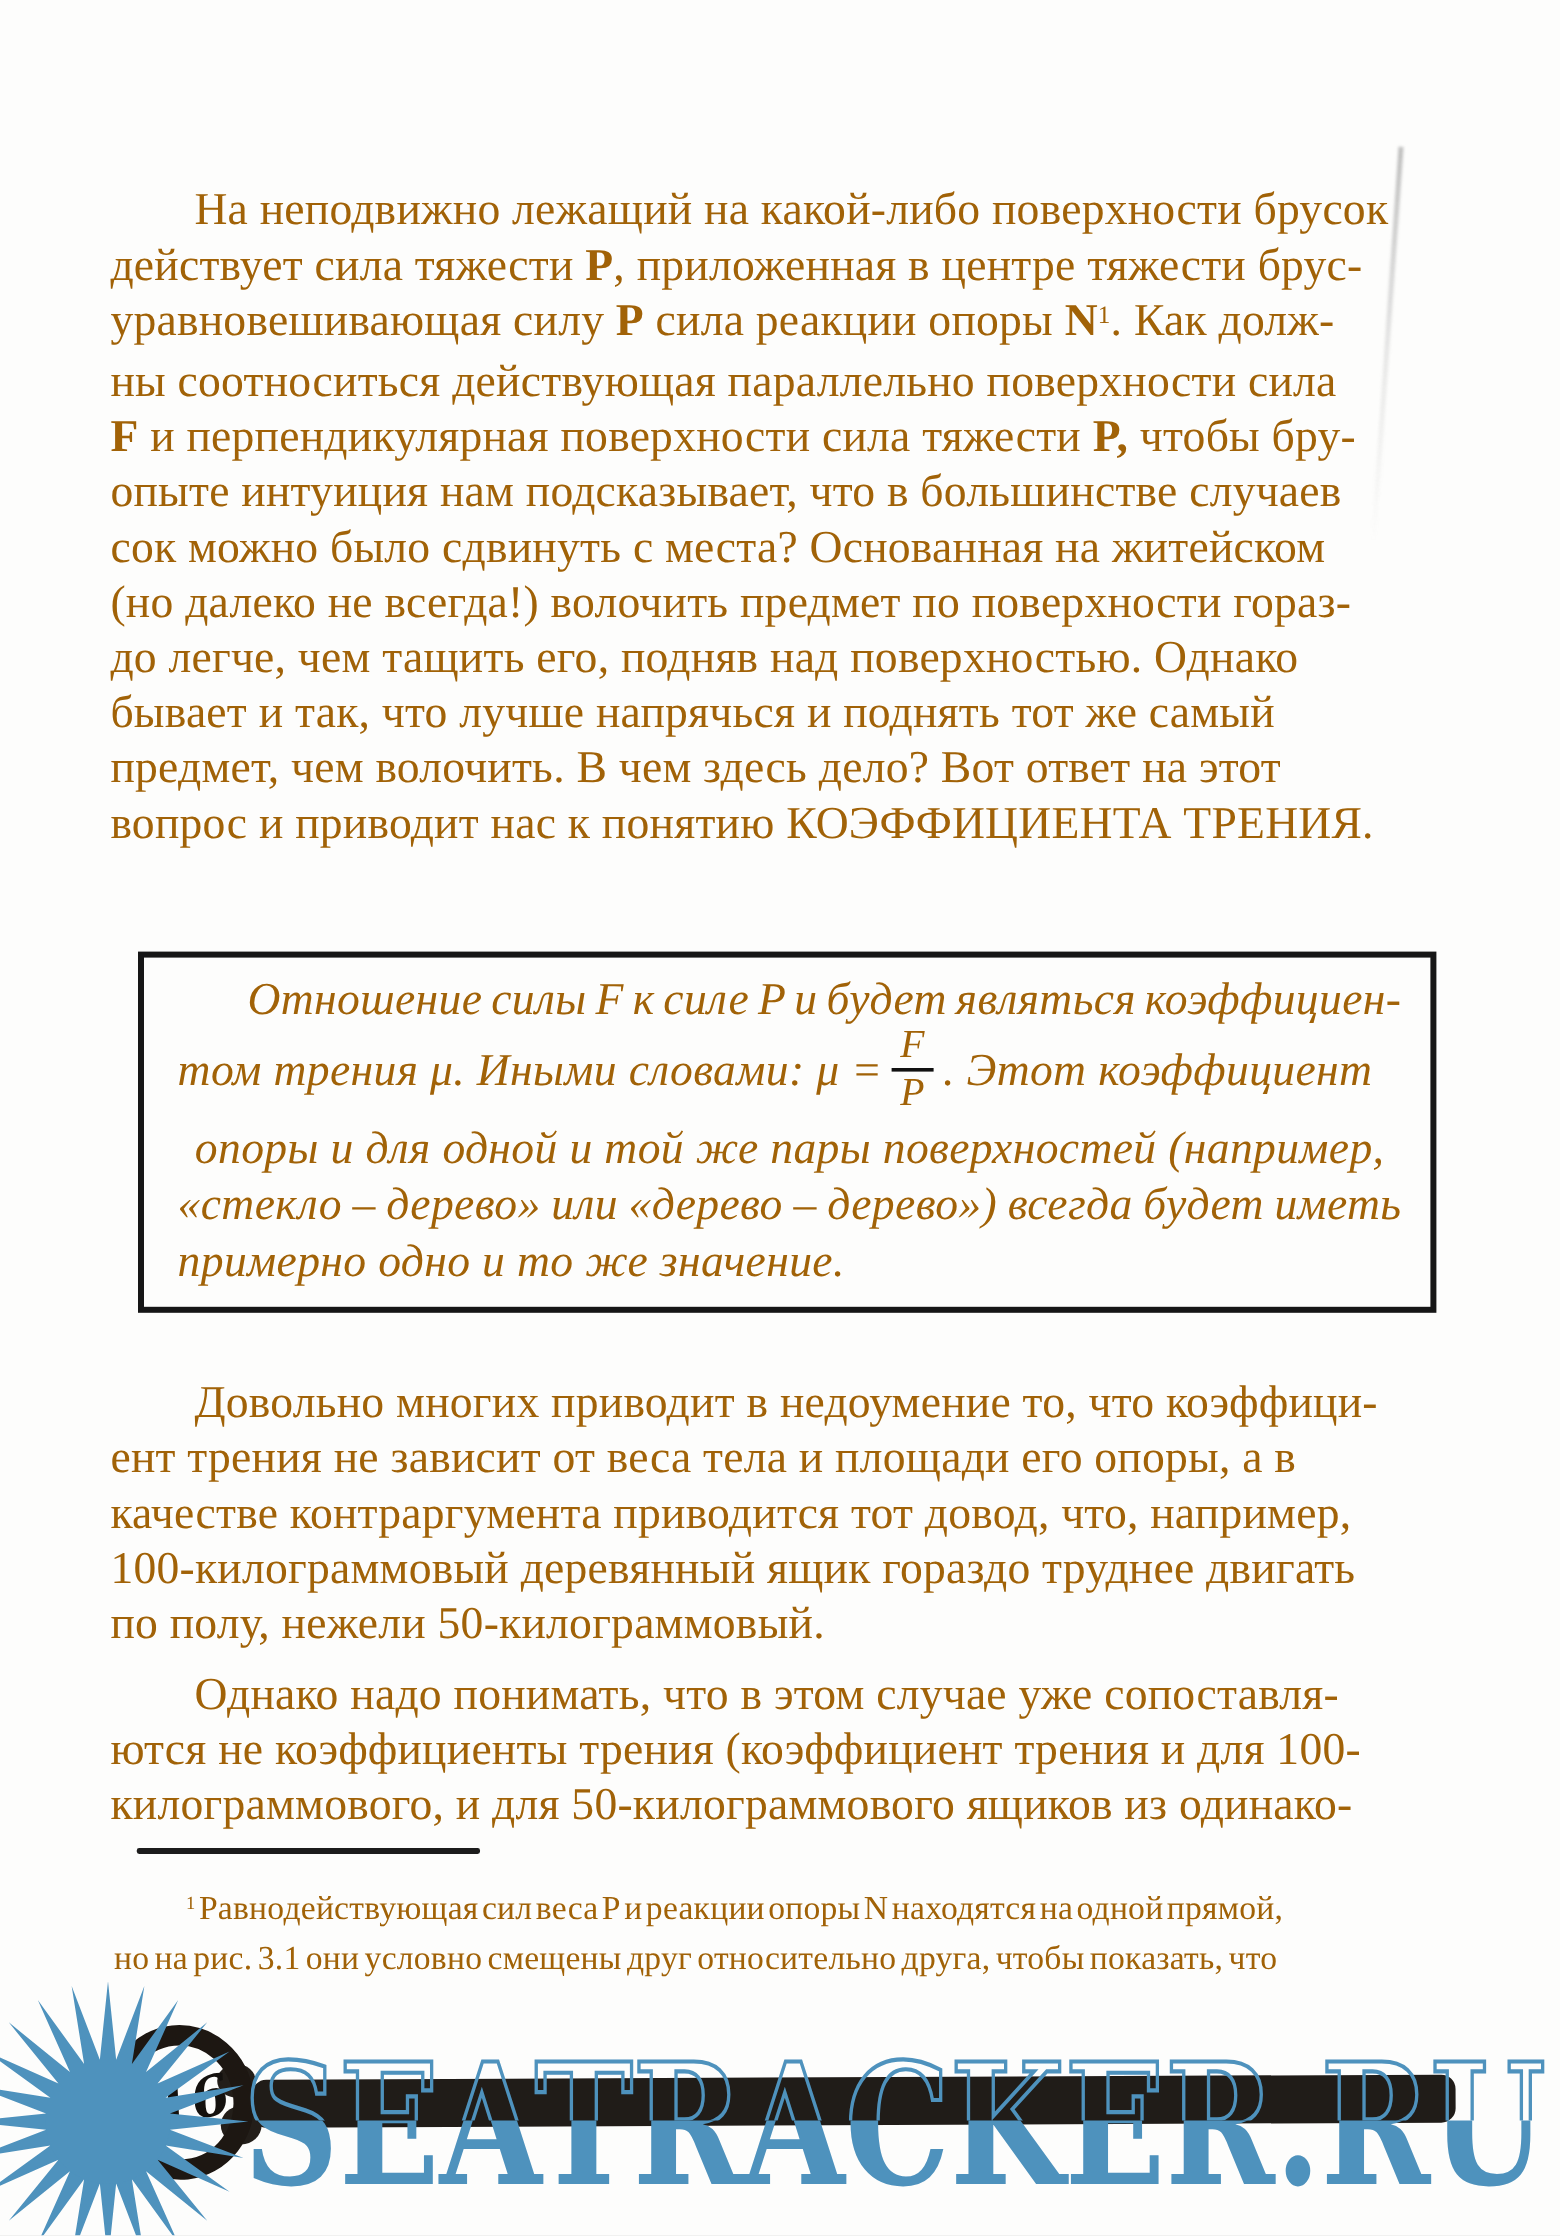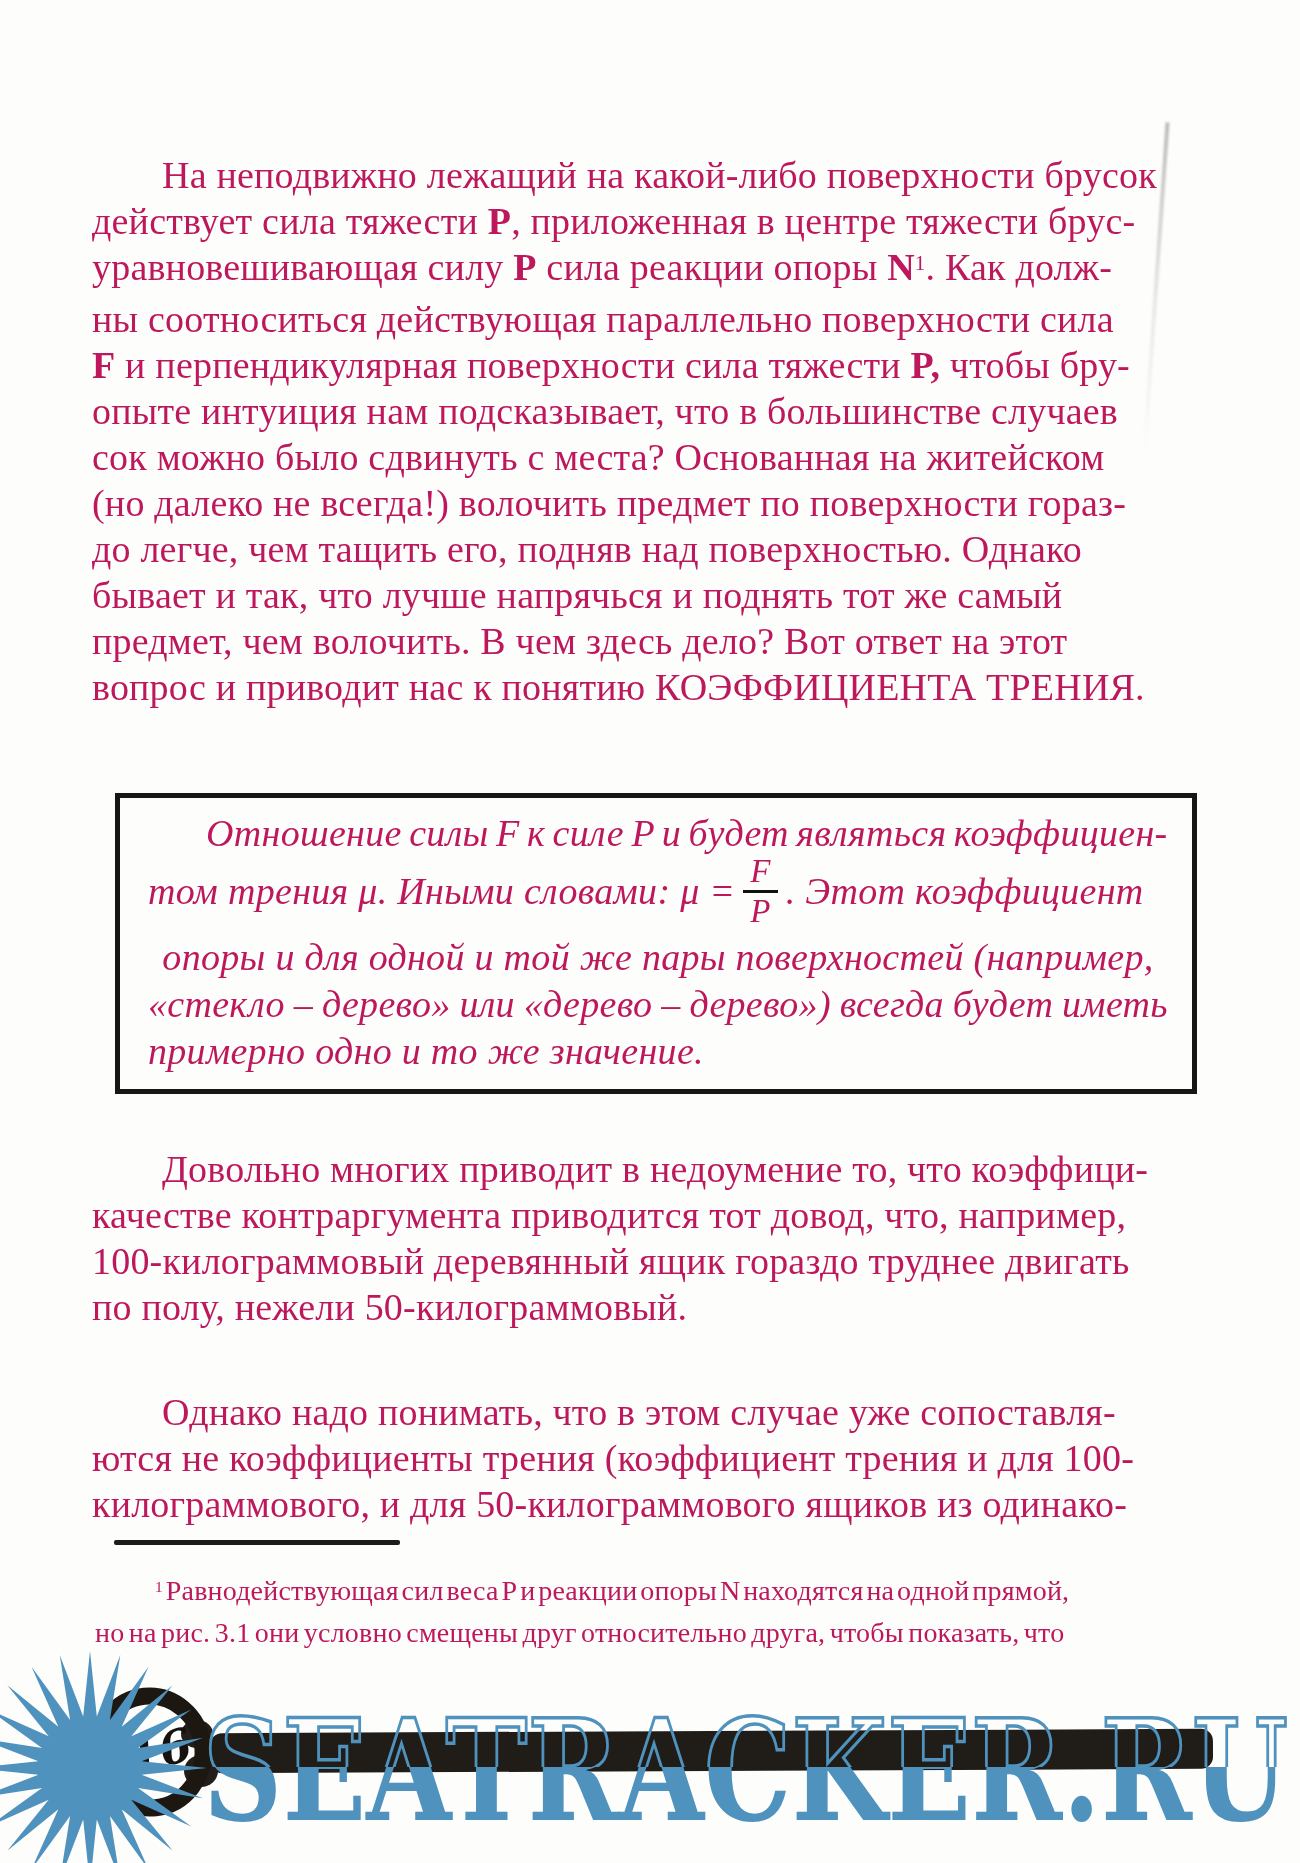--- a/index.html
+++ b/index.html
@@ -10,7 +10,7 @@
     background:#fdfdfc;
     overflow:hidden;
     font-family:"Liberation Serif", serif;
-    color:#be185d;
+    color:#a16207;
   }
   
   .crease{

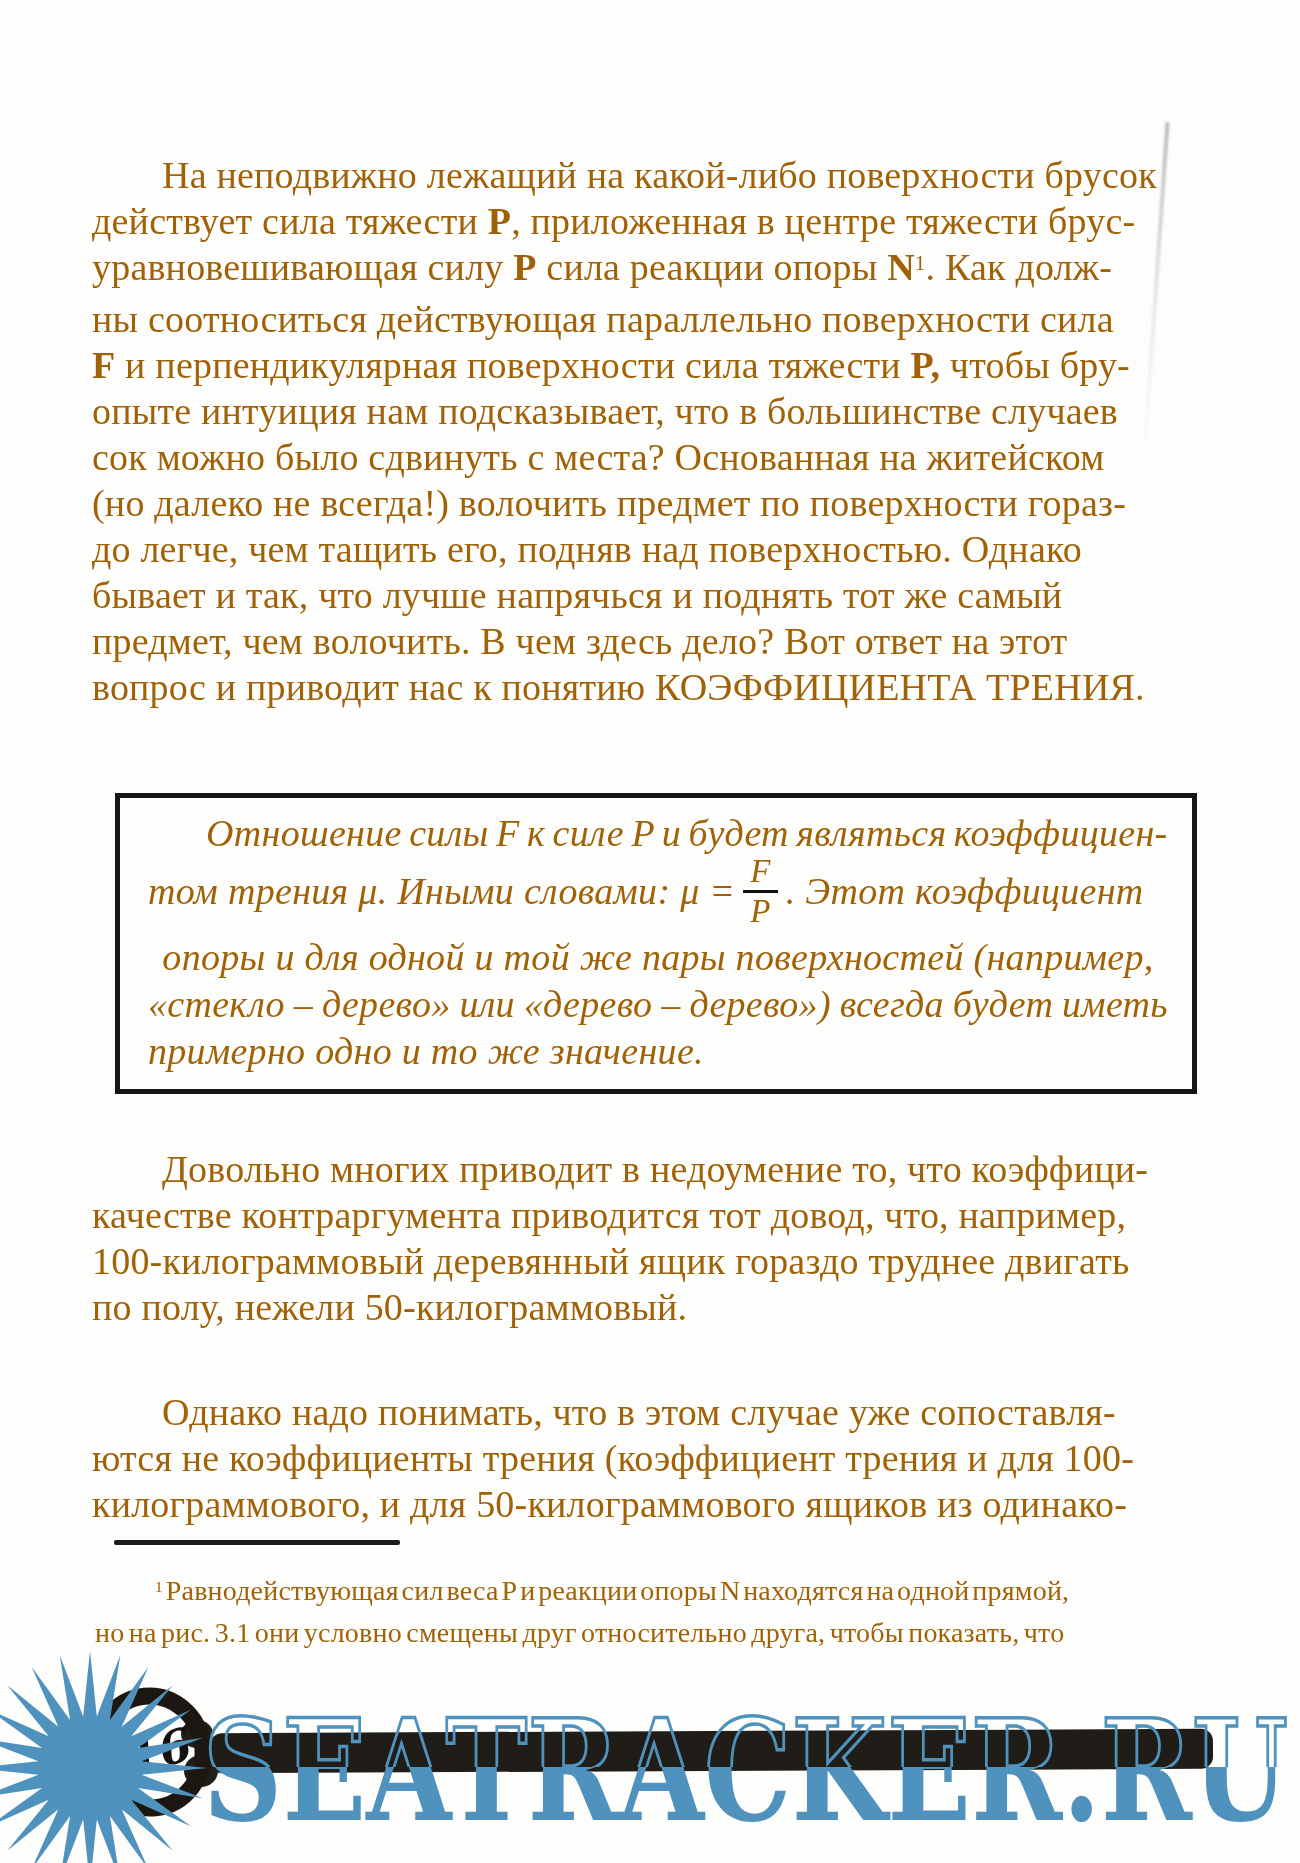--- a/index.html
+++ b/index.html
@@ -40,7 +40,7 @@
   }
   .boxinner{position:relative;left:0;width:1020px;font-style:italic;}
   .boxinner .line{font-size:38px;line-height:47px;letter-spacing:.3px;}
-  .boxinner .line.indent{text-indent:58px;}
+  .boxinner .line.indent{text-indent:58px;text-align:center;}
   .frac{
     display:inline-flex;flex-direction:column;align-items:center;
     vertical-align:middle;margin:0 8px;transform:translateY(-4px);

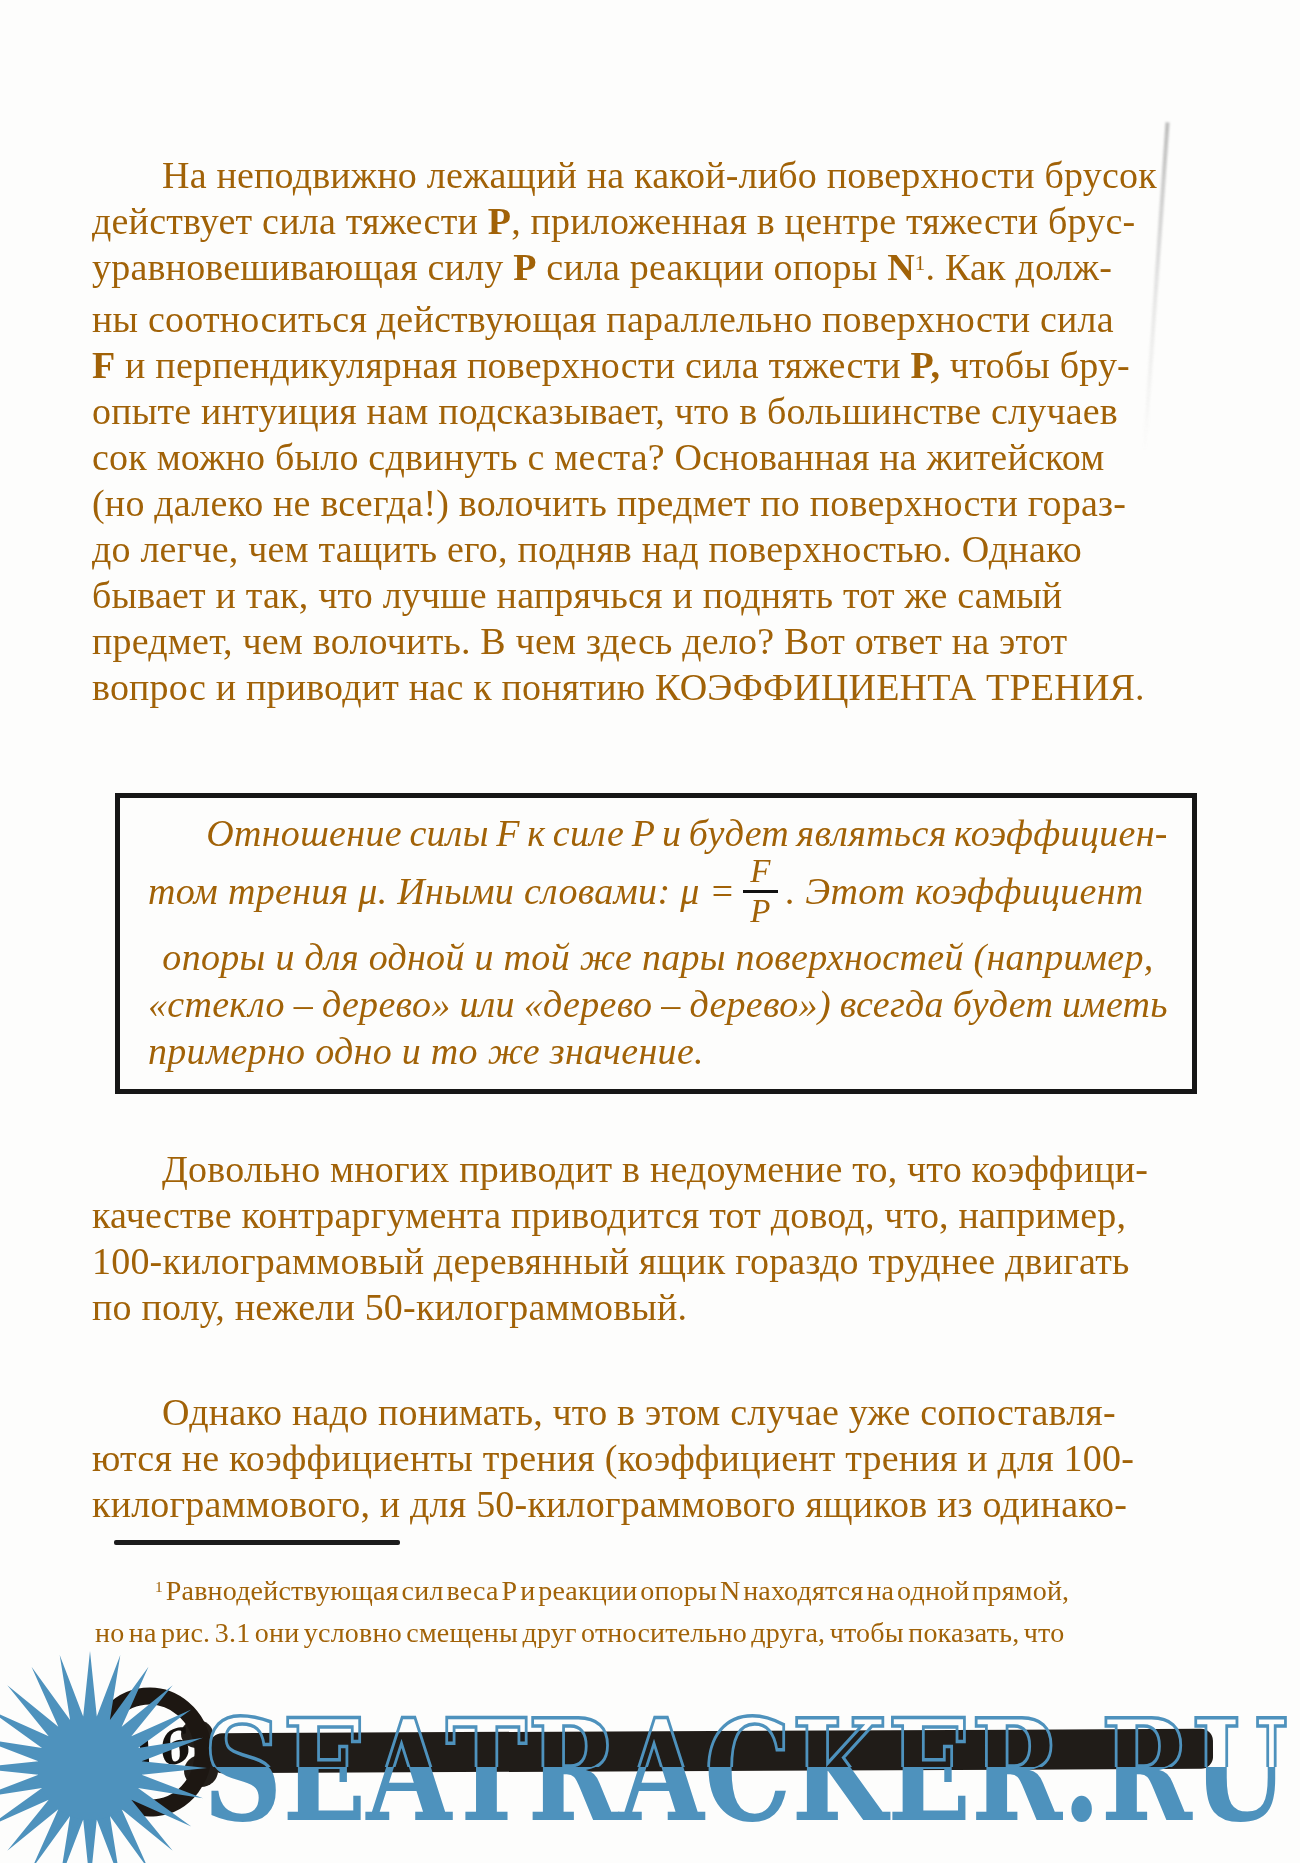--- a/index.html
+++ b/index.html
@@ -91,6 +91,7 @@
 
   <div class="tcol" id="p2" style="top:1146px">
       <div class="line indent" style="word-spacing: 0px;"><span>Довольно многих приводит в недоумение то, что коэффици-</span></div>
+      <div class="line" style="word-spacing: 0px;"><span>ент трения не зависит от веса тела и площади его опоры, а в</span></div>
       <div class="line" style="word-spacing: 0px;"><span>качестве контраргумента приводится тот довод, что, например,</span></div>
       <div class="line" style="word-spacing: 0px;"><span>100-килограммовый деревянный ящик гораздо труднее двигать</span></div>
       <div class="line nojust"><span>по полу, нежели 50-килограммовый.</span></div>

